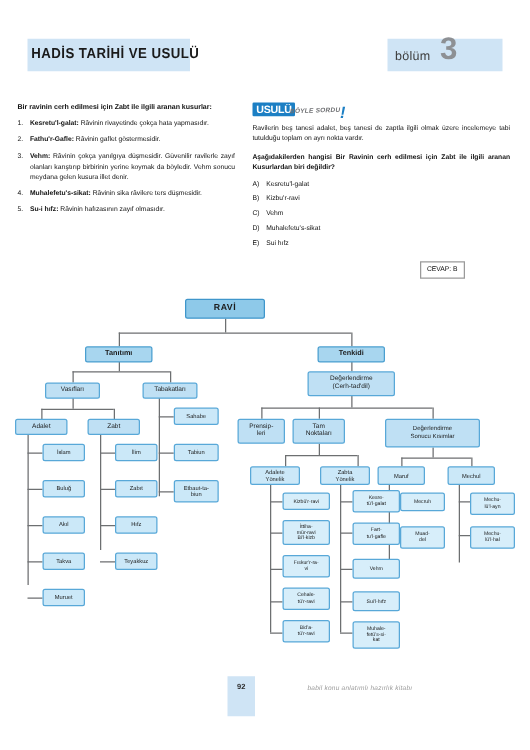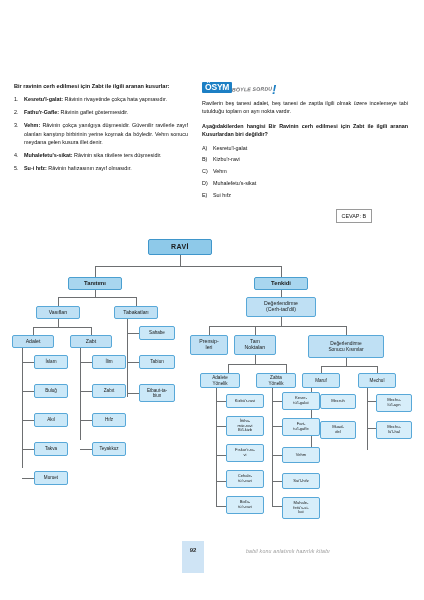--- a/index.html
+++ b/index.html
@@ -138,6 +138,13 @@
 
 <div class="page">
 
+  <div class="header">
+    <div class="header-band-left"></div>
+    <div class="header-title">HADİS TARİHİ VE USULÜ</div>
+    <div class="header-band-right"></div>
+    <div class="header-bolum">bölüm</div>
+    <div class="header-num">3</div>
+  </div>
 
   <div class="col-left">
     <div class="lead">Bir ravinin cerh edilmesi için Zabt ile ilgili aranan kusurlar:</div>

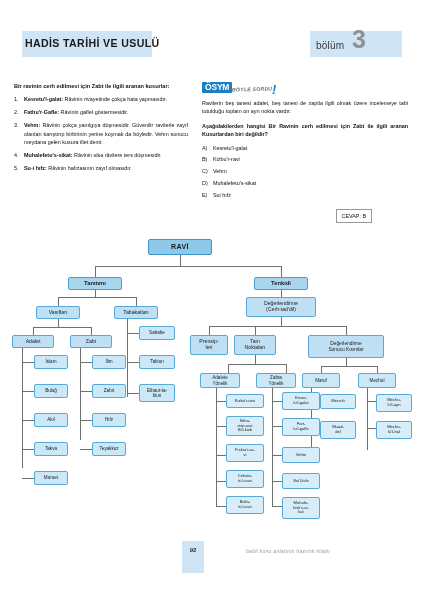--- a/index.html
+++ b/index.html
@@ -174,7 +174,7 @@
 
   <div class="col-right">
     <div class="osym-row">
-      <span class="osym-tag">ÖSYM</span>
+      <span class="osym-tag">USULÜ</span>
       <span class="osym-hand">BÖYLE SORDU</span>
       <span class="osym-bang">!</span>
     </div>

